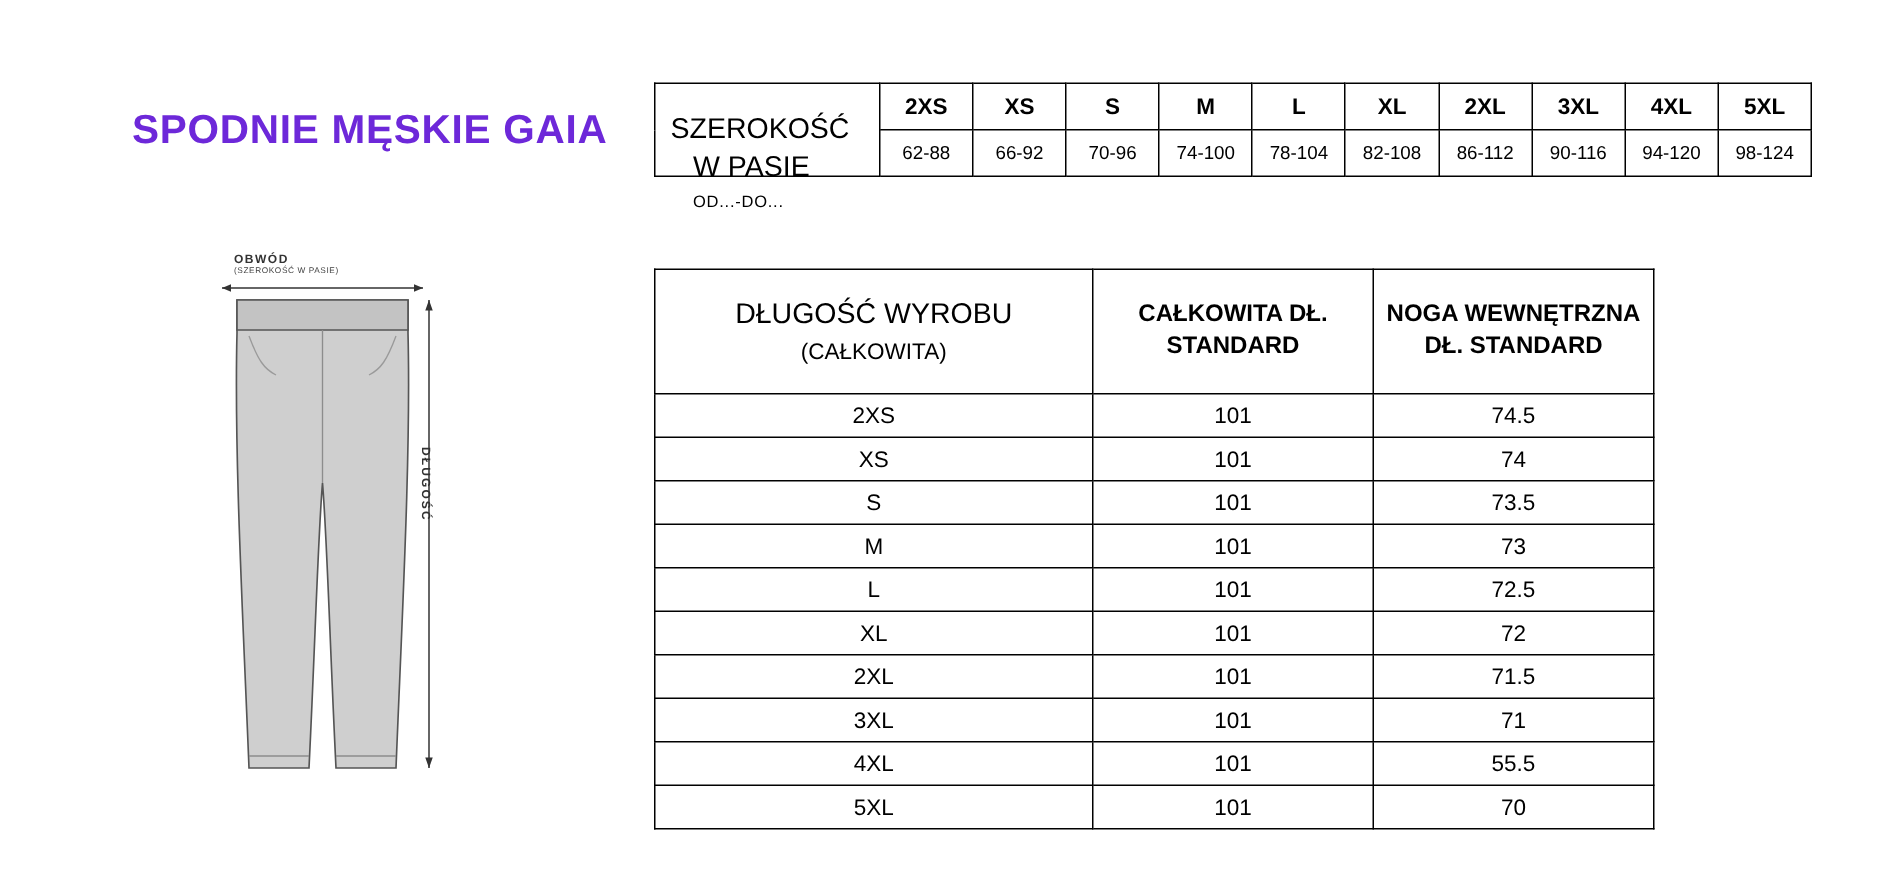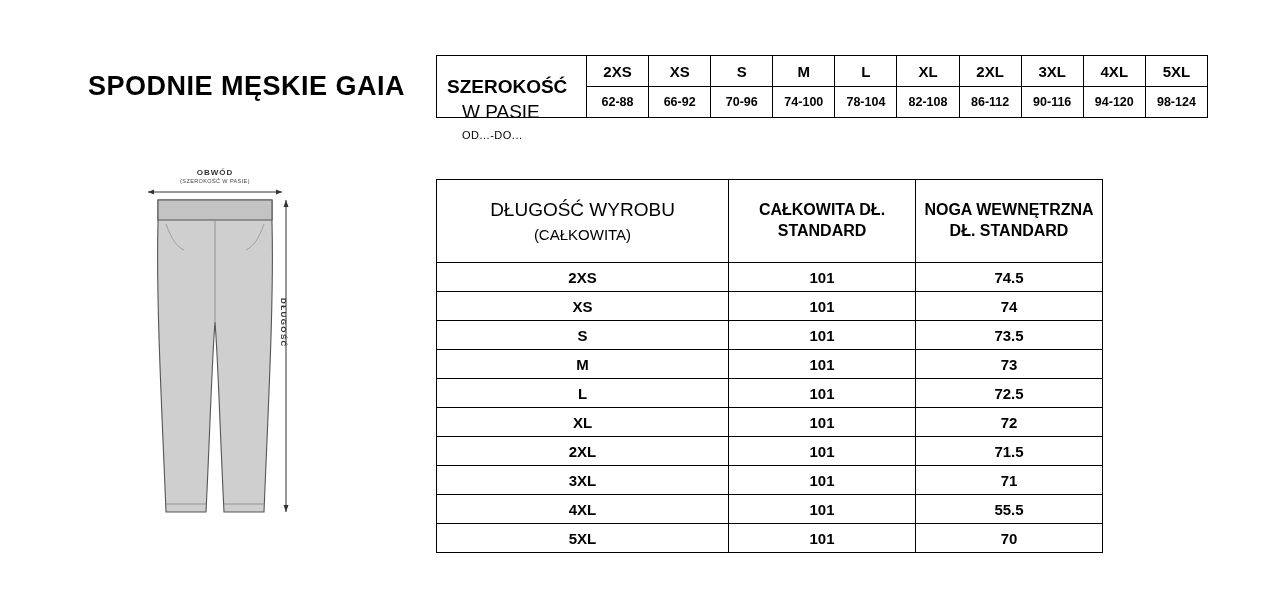--- a/index.html
+++ b/index.html
@@ -33,7 +33,7 @@
     font-weight: bold;
     line-height: 1.35;
     letter-spacing: 0.5px;
-    color: #000000;
+    color: #6d28d9;
   }
   #figure-wrap {
     position: absolute;

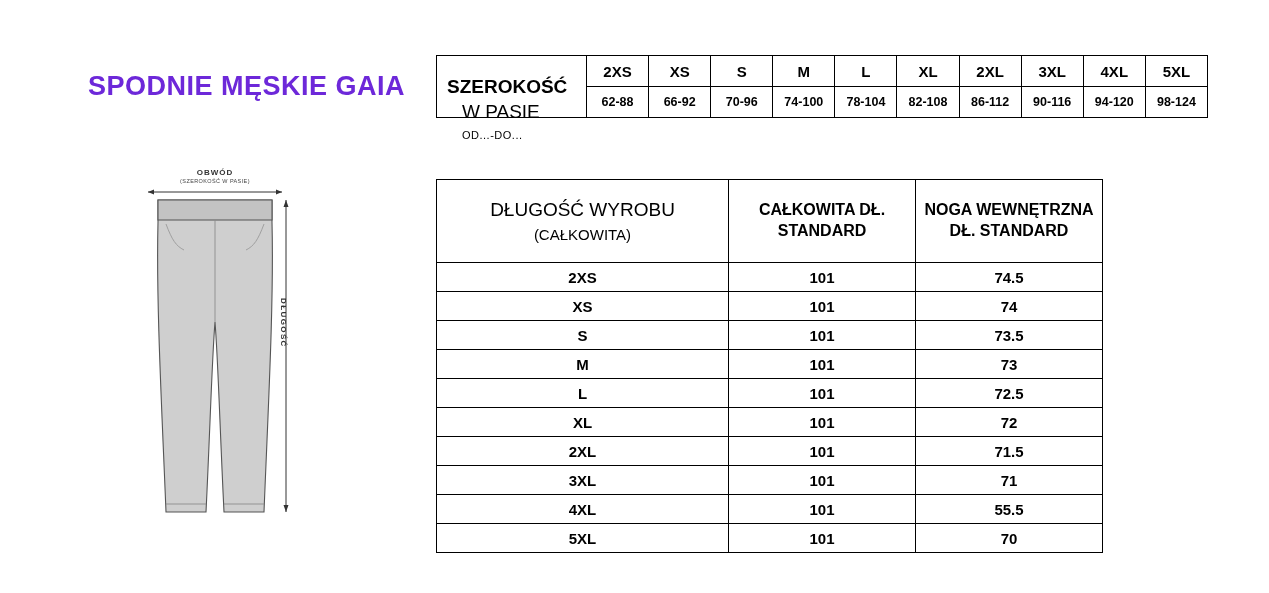--- a/index.html
+++ b/index.html
@@ -89,7 +89,7 @@
     border: 1px solid #000000;
     text-align: center;
     vertical-align: middle;
-    font-weight: bold;
+    font-weight: normal;
     padding: 2px 3px;
     background: #ffffff;
   }

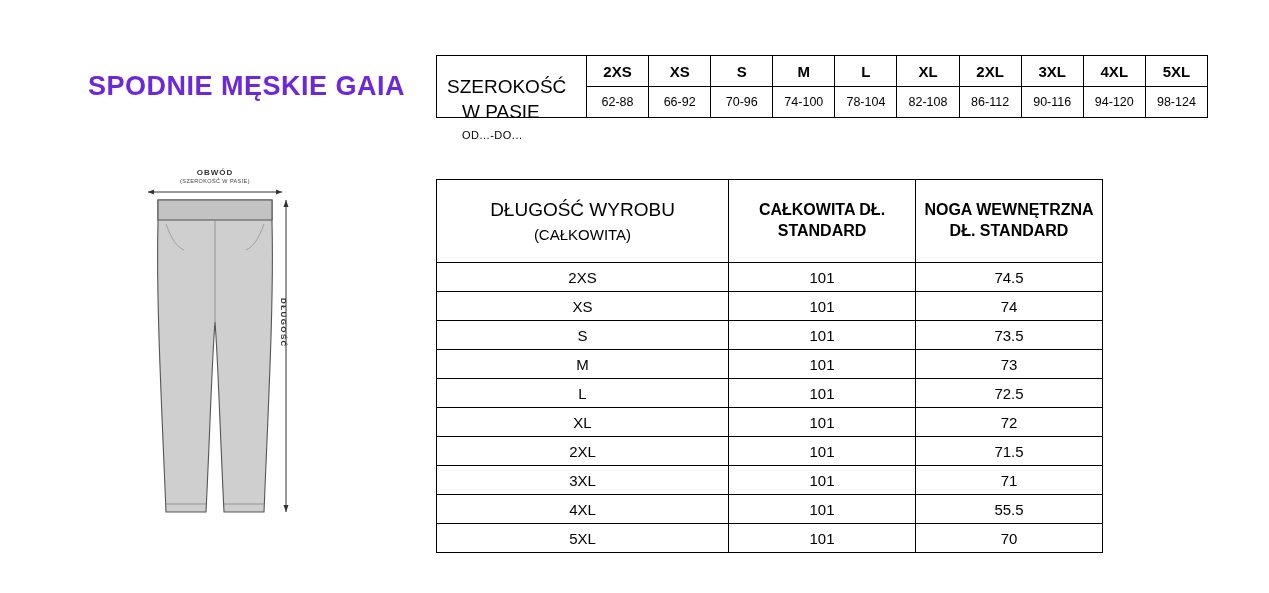--- a/index.html
+++ b/index.html
@@ -44,10 +44,10 @@
   }
   #figure-caption-top {
     position: absolute;
-    left: 0;
+    left: 16px;
     top: 0;
     width: 150px;
-    text-align: center;
+    text-align: left;
     font-size: 8px;
     font-weight: bold;
     letter-spacing: 1px;

